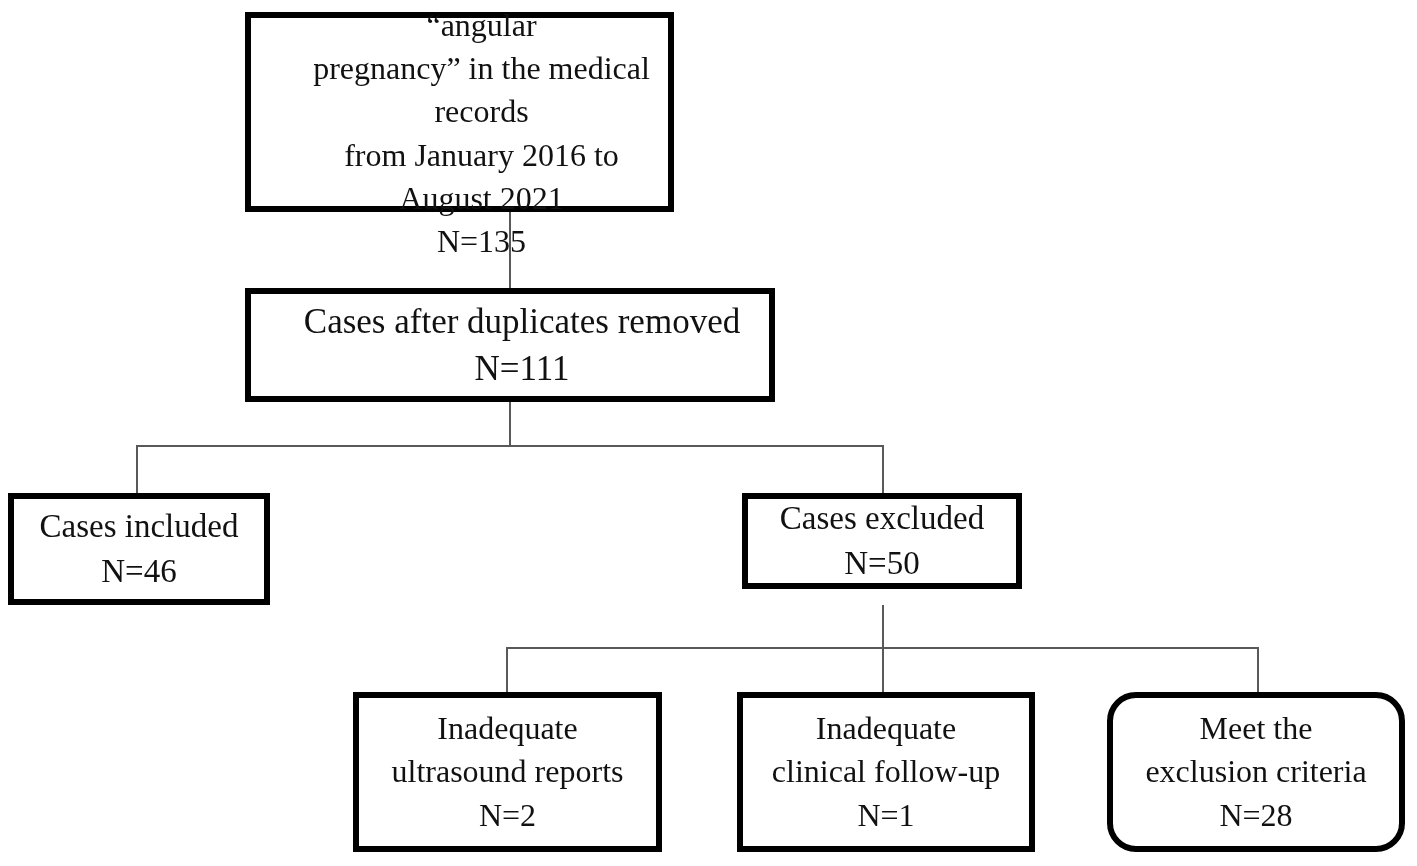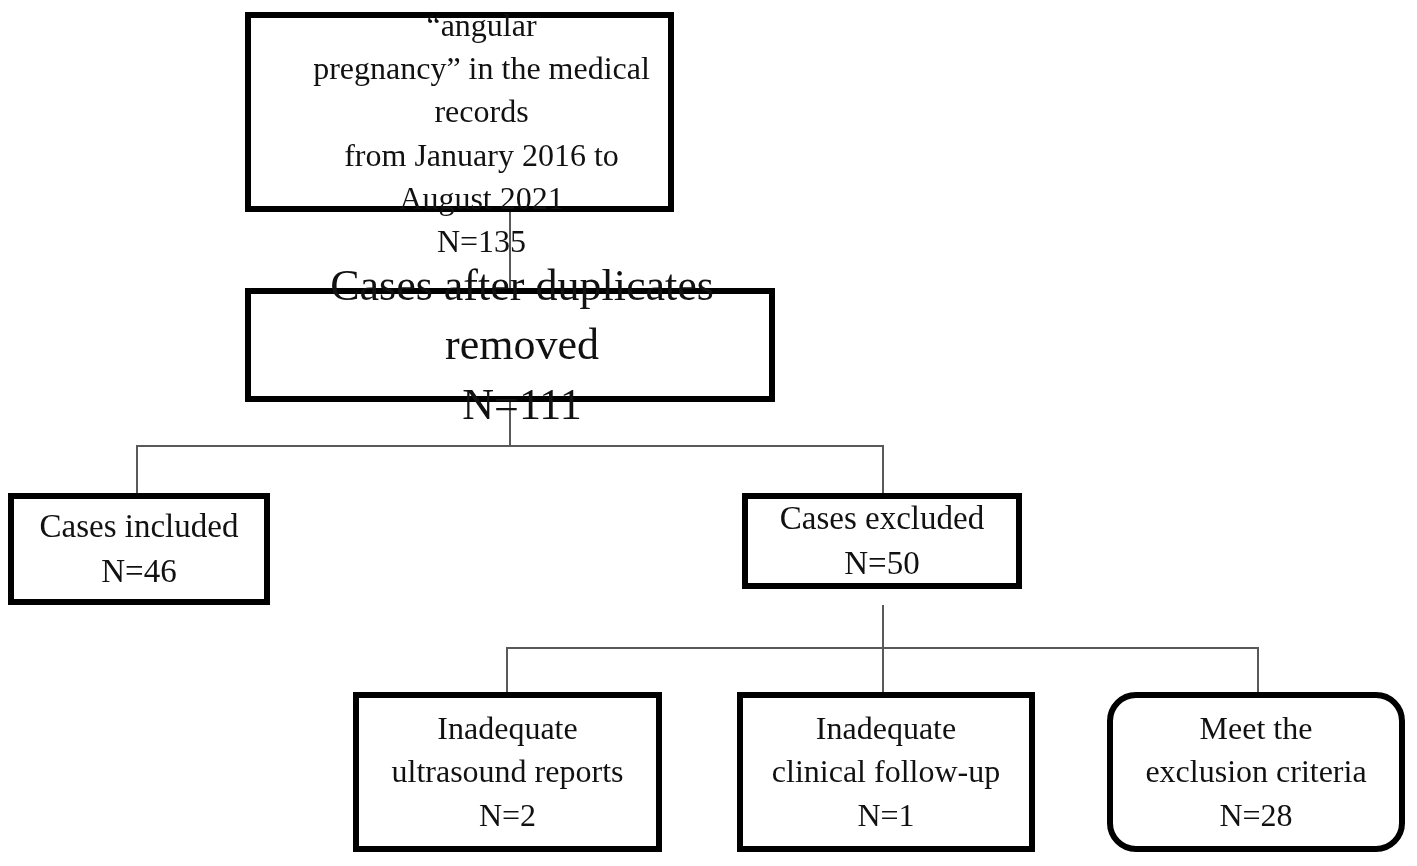--- a/index.html
+++ b/index.html
@@ -42,7 +42,7 @@
     line-height: 1.35;
   }
   #node-diagnosed     { left: 245px;  top: 12px;  width: 429px; height: 200px; font-size: 32px; padding-left: 44px; }
-  #node-duplicates    { left: 245px;  top: 288px; width: 530px; height: 114px; font-size: 44px; padding-left: 24px; }
+  #node-duplicates    { left: 245px;  top: 288px; width: 530px; height: 114px; font-size: 35px; padding-left: 24px; }
   #node-included      { left: 8px;    top: 493px; width: 262px; height: 112px; font-size: 33px; }
   #node-excluded      { left: 742px;  top: 493px; width: 280px; height: 96px; font-size: 33px; }
   #node-ultrasound    { left: 353px;  top: 692px; width: 309px; height: 160px; font-size: 32px; }

